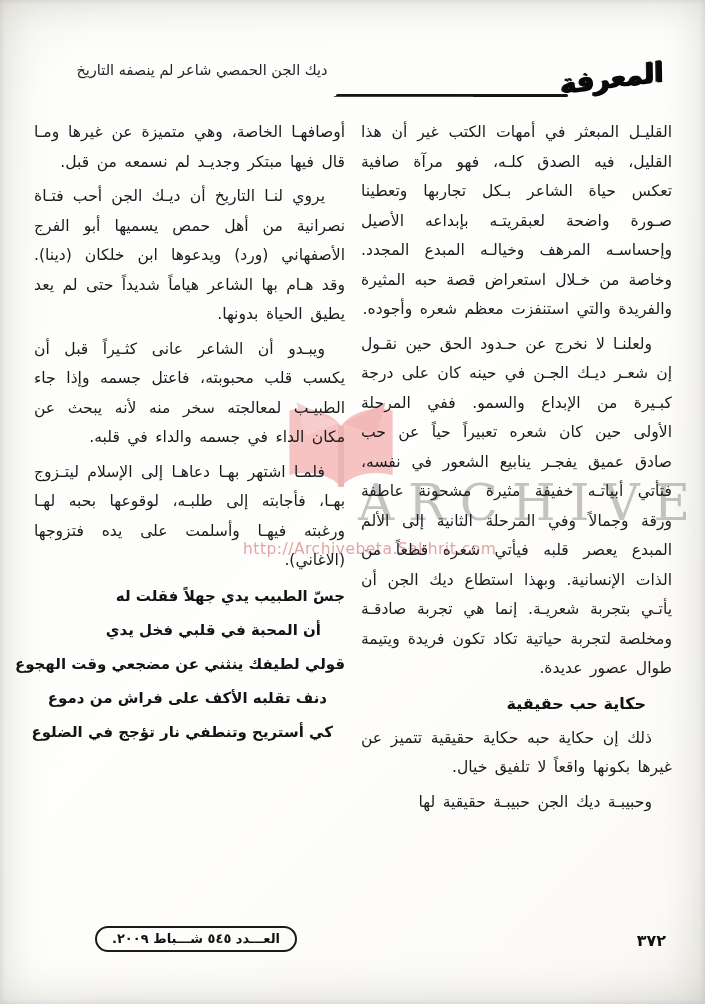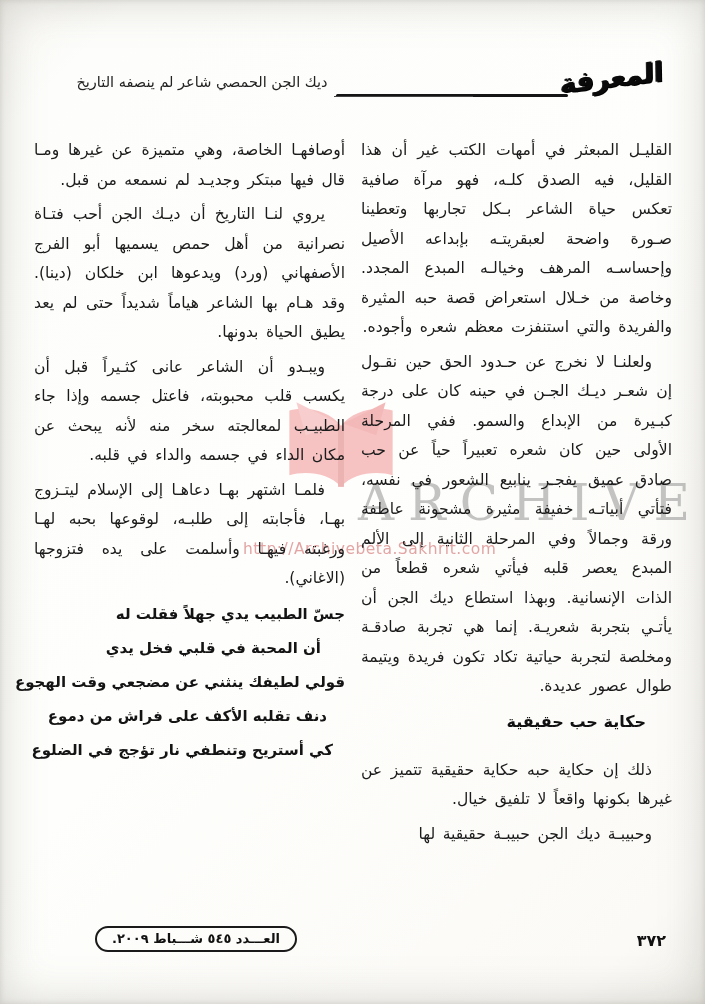--- a/index.html
+++ b/index.html
@@ -31,7 +31,7 @@
     content:"";position:absolute;left:-2px;top:2px;width:60%;height:1px;background:#444;
   }
   .article-title{
-    position:absolute;left:28px;top:14px;width:278px;
+    position:absolute;left:28px;top:2px;width:278px;
     text-align:center;font-size:14.5px;font-weight:500;
     color:#222;letter-spacing:0;white-space:nowrap;
   }

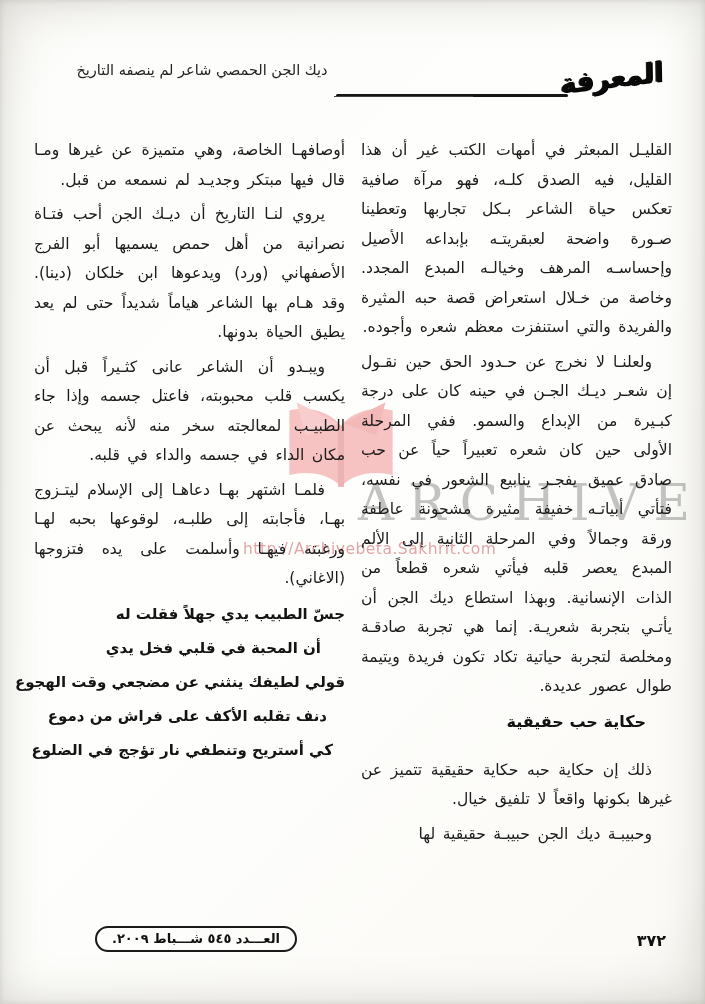--- a/index.html
+++ b/index.html
@@ -62,7 +62,7 @@
     text-indent:20px;word-spacing:2.5px;
     color:#1b1b1b;
   }
-  .col p.cont{text-indent:0;margin-top:18px;}
+  .col p.cont{text-indent:0;}
   .section-heading{
     margin:3px 0 19px;font-size:16px;font-weight:bold;
     text-indent:26px;line-height:30px;color:#111;

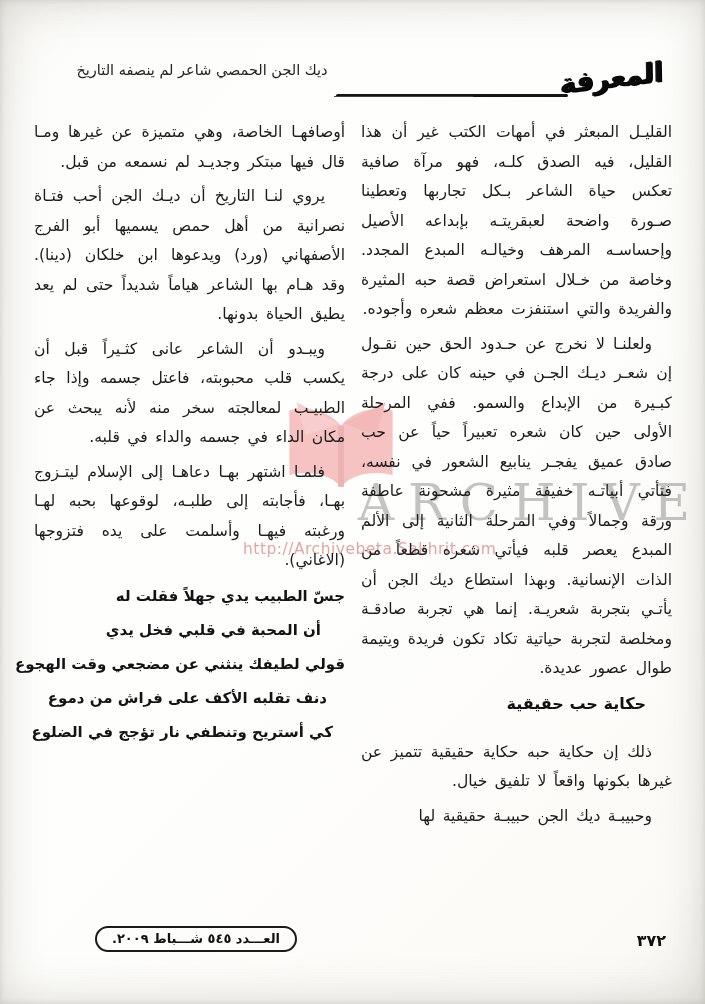--- a/index.html
+++ b/index.html
@@ -64,7 +64,7 @@
   }
   .col p.cont{text-indent:0;}
   .section-heading{
-    margin:3px 0 19px;font-size:16px;font-weight:bold;
+    margin:3px 0 5px;font-size:16px;font-weight:bold;
     text-indent:26px;line-height:30px;color:#111;
   }
   .verse{

